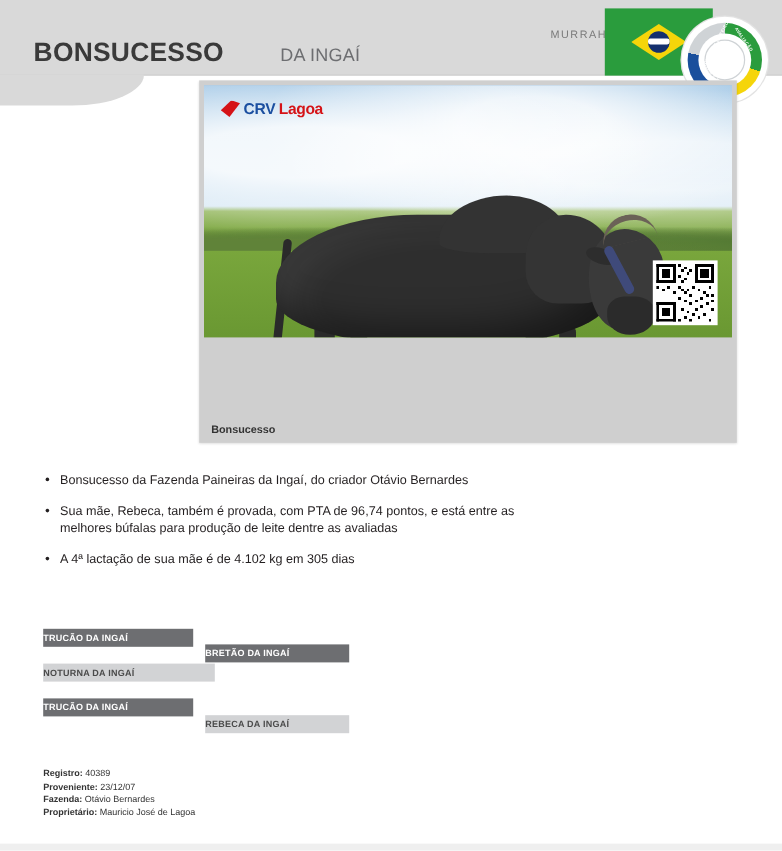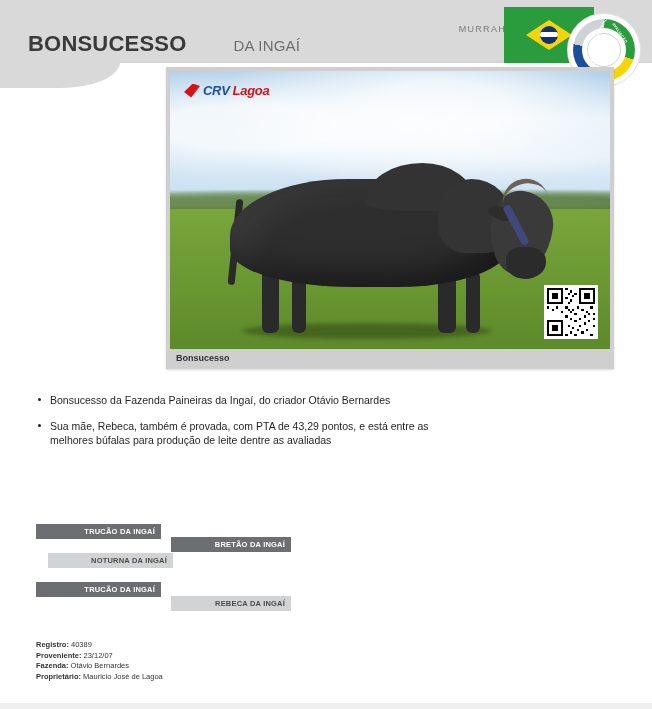--- a/index.html
+++ b/index.html
@@ -175,10 +175,9 @@
     left: 4px;
     top: 4px;
     width: 440px;
-    height: 278px;
+    height: 210px;
     overflow: hidden;
     background: linear-gradient(#9dc4e4 0%, #bcd8ee 38%, #cfe3f2 48%, #7fa93f 50%, #6f9e36 72%, #5f8f2c 100%);
-    font-style: italic;
   }
   .photo .clouds {
     position: absolute;

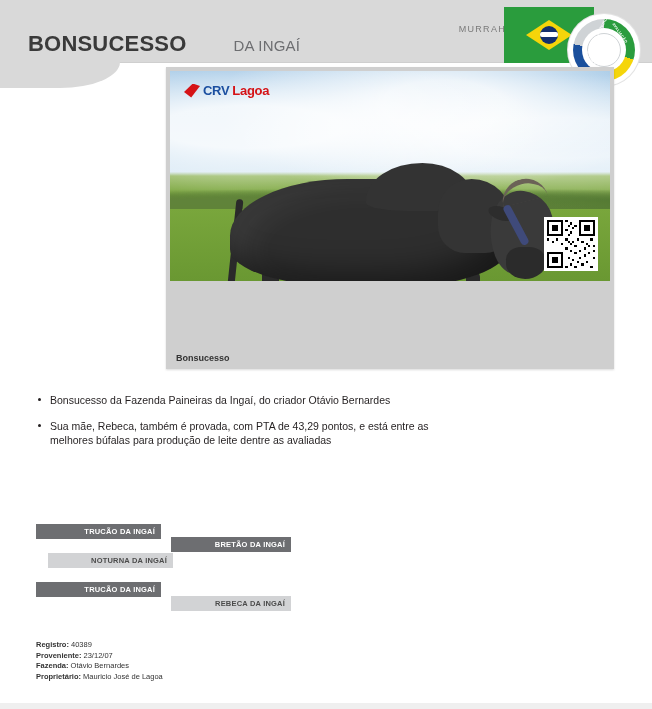--- a/index.html
+++ b/index.html
@@ -572,7 +572,7 @@
 
 <div class="bullets">
   <div class="bullet">Bonsucesso da Fazenda Paineiras da Ingaí, do criador Otávio Bernardes</div>
-  <div class="bullet">Sua mãe, Rebeca, também é provada, com PTA de 43,29 pontos, e está entre as melhores búfalas para produção de leite dentre as avaliadas</div>
+  <div class="bullet">Sua mãe, Rebeca, também é provada, com PTA de 96,74 pontos, e está entre as melhores búfalas para produção de leite dentre as avaliadas</div>
 </div>
 
 <div class="pedigree">

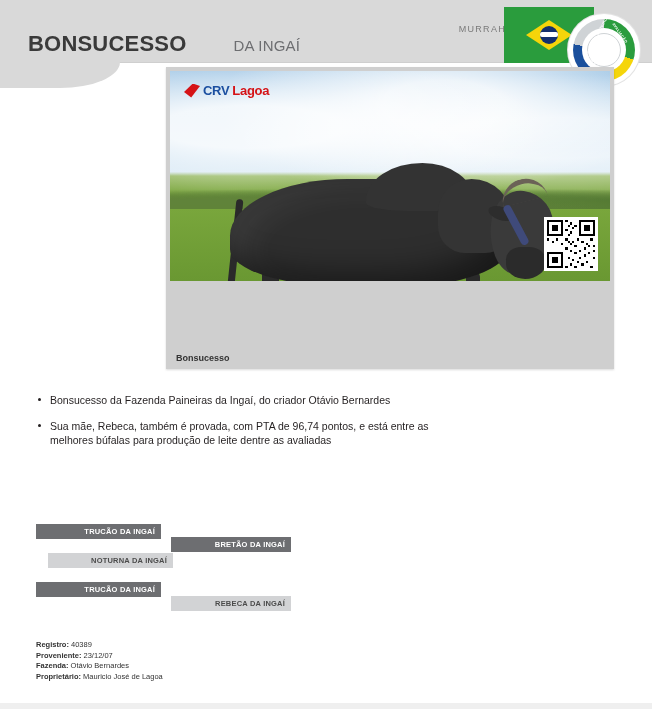--- a/index.html
+++ b/index.html
@@ -573,6 +573,7 @@
 <div class="bullets">
   <div class="bullet">Bonsucesso da Fazenda Paineiras da Ingaí, do criador Otávio Bernardes</div>
   <div class="bullet">Sua mãe, Rebeca, também é provada, com PTA de 96,74 pontos, e está entre as melhores búfalas para produção de leite dentre as avaliadas</div>
+  <div class="bullet">A 4ª lactação de sua mãe é de 4.102 kg em 305 dias</div>
 </div>
 
 <div class="pedigree">

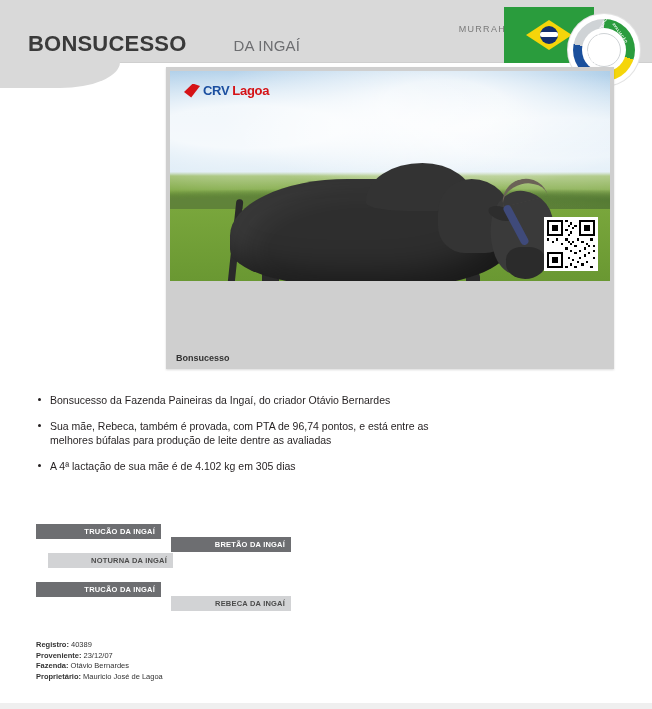--- a/index.html
+++ b/index.html
@@ -415,7 +415,6 @@
     font-weight: bold;
     color: #ffffff;
     letter-spacing: 0.2px;
-    text-align: right;
     padding-right: 6px;
     box-sizing: border-box;
   }

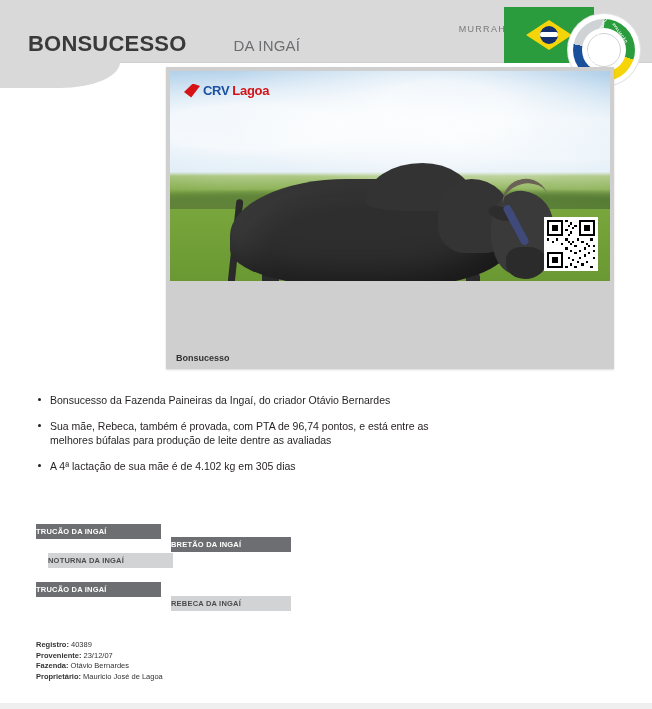--- a/index.html
+++ b/index.html
@@ -421,7 +421,7 @@
   .ped-dark  { background: #6d6e71; }
   .ped-light { background: #d2d3d5; color: #4b4b4b; }
   .p1 { left: 0;   top: 0;  width: 125px; }
-  .p2 { left: 12px;   top: 29px; width: 125px; }
+  .p2 { left: 0;   top: 29px; width: 143px; }
   .p3 { left: 135px; top: 13px; width: 120px; }
   .p4 { left: 0;   top: 58px; width: 125px; }
   .p5 { left: 0;   top: 86px; width: 125px; }

